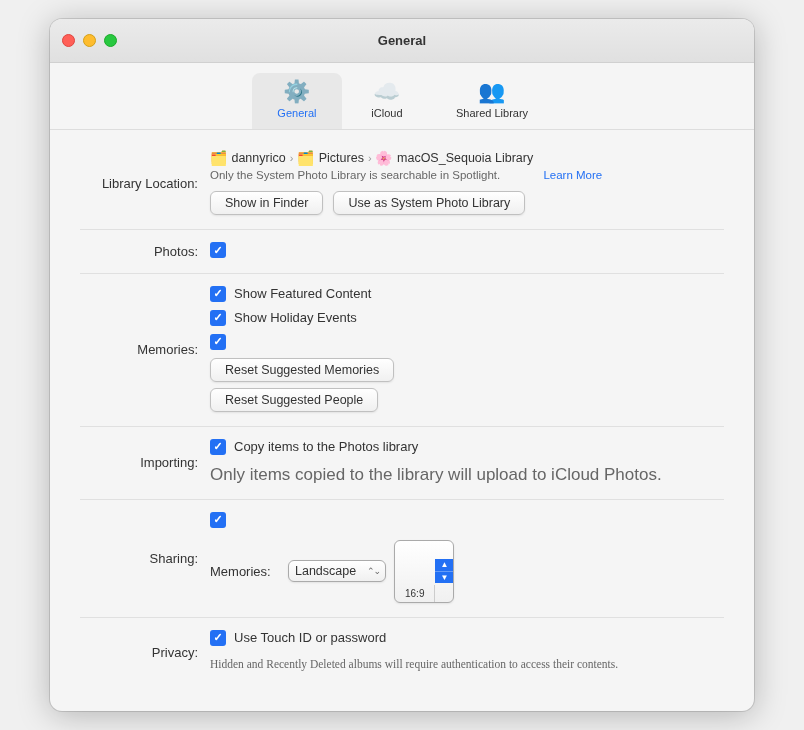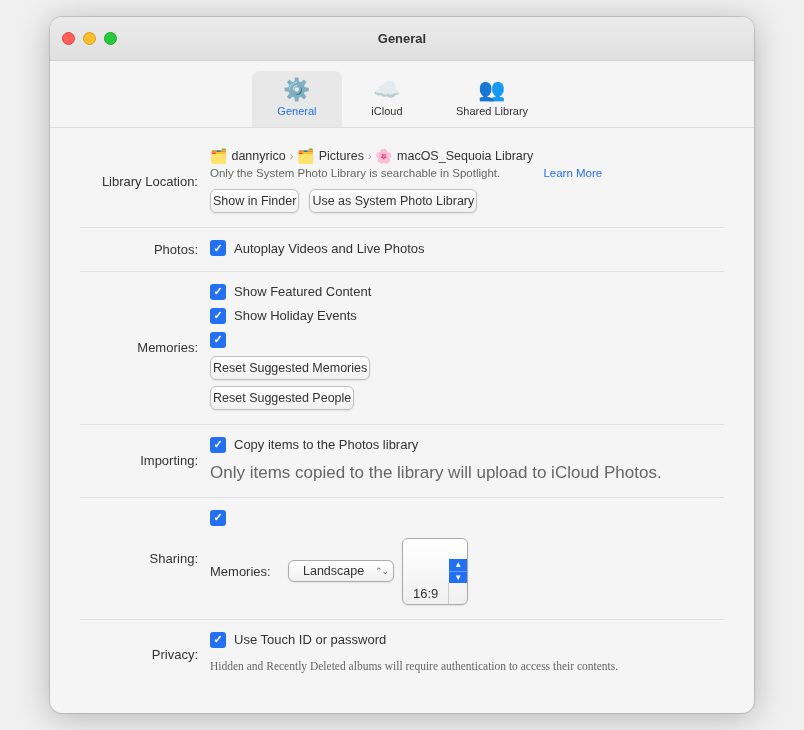--- a/index.html
+++ b/index.html
@@ -169,7 +169,7 @@
       background: linear-gradient(to bottom, #fff, #f0f0f0);
       border: 1px solid #c0c0c0;
       border-radius: 6px;
-      padding: 4px 2px;
+      padding: 4px 14px;
       font-size: 12.5px;
       color: #333;
       cursor: pointer;

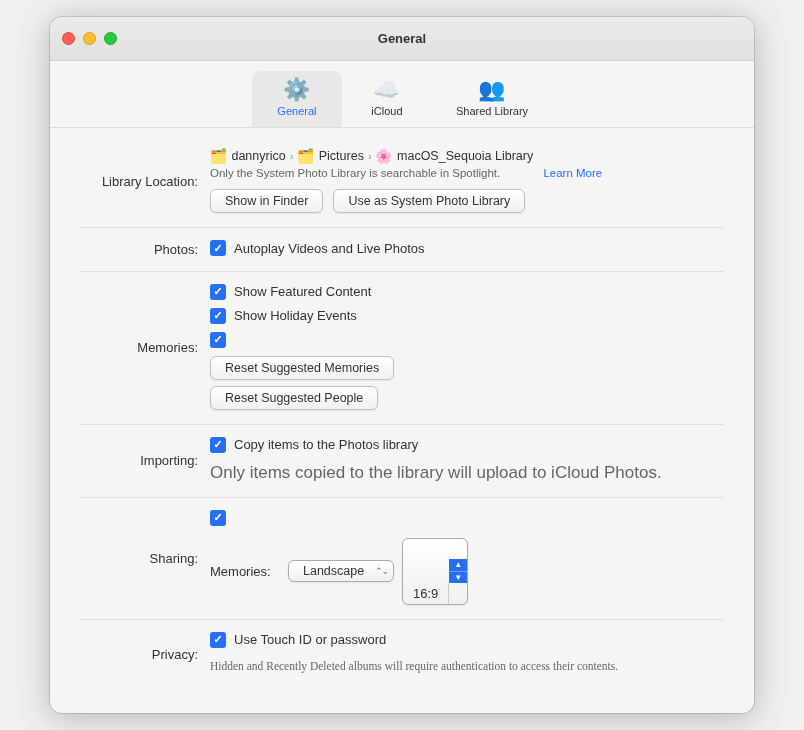--- a/index.html
+++ b/index.html
@@ -380,7 +380,6 @@
           <div class="checkbox">
             <span class="checkbox-check">✓</span>
           </div>
-          <span>Autoplay Videos and Live Photos</span>
         </div>
       </div>
     </div>

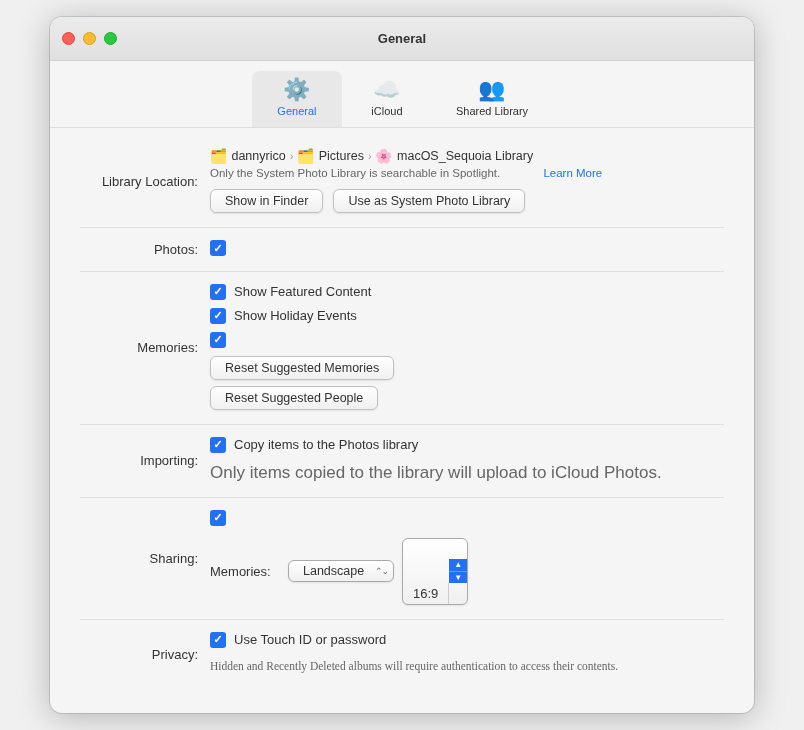--- a/index.html
+++ b/index.html
@@ -242,7 +242,7 @@
       background: linear-gradient(to bottom, #fff, #f0f0f0);
       border: 1px solid #aaa;
       border-radius: 6px;
-      padding: 3px 28px 3px 14px;
+      padding: 3px 28px 3px 6px;
       font-size: 12.5px;
       color: #333;
       cursor: pointer;

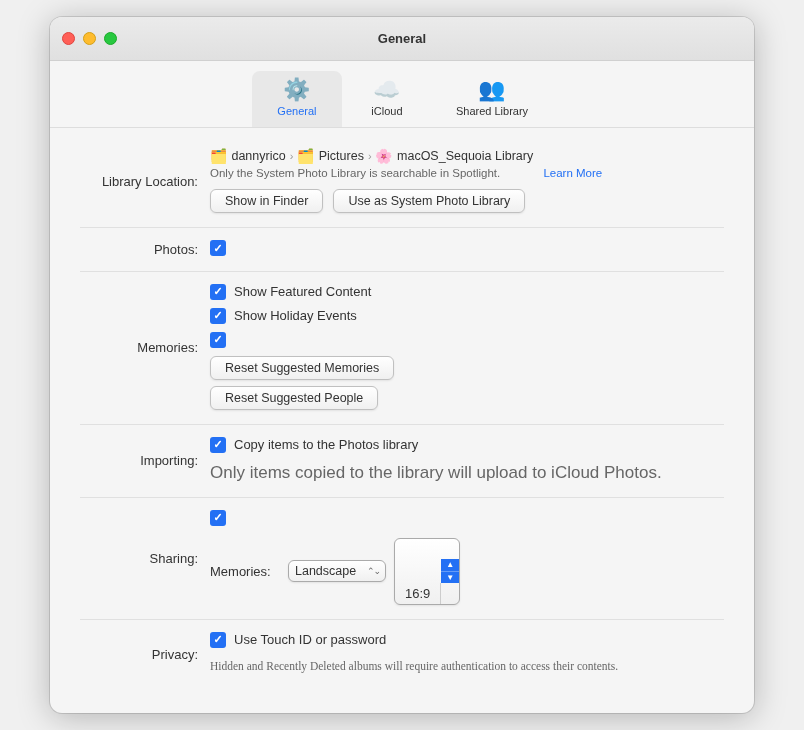--- a/index.html
+++ b/index.html
@@ -276,7 +276,7 @@
 
     .stepper-value {
       padding: 3px 10px;
-      font-size: 13px;
+      font-size: 10px;
       color: #333;
       border-right: 1px solid #ccc;
       margin-top: 44px;

